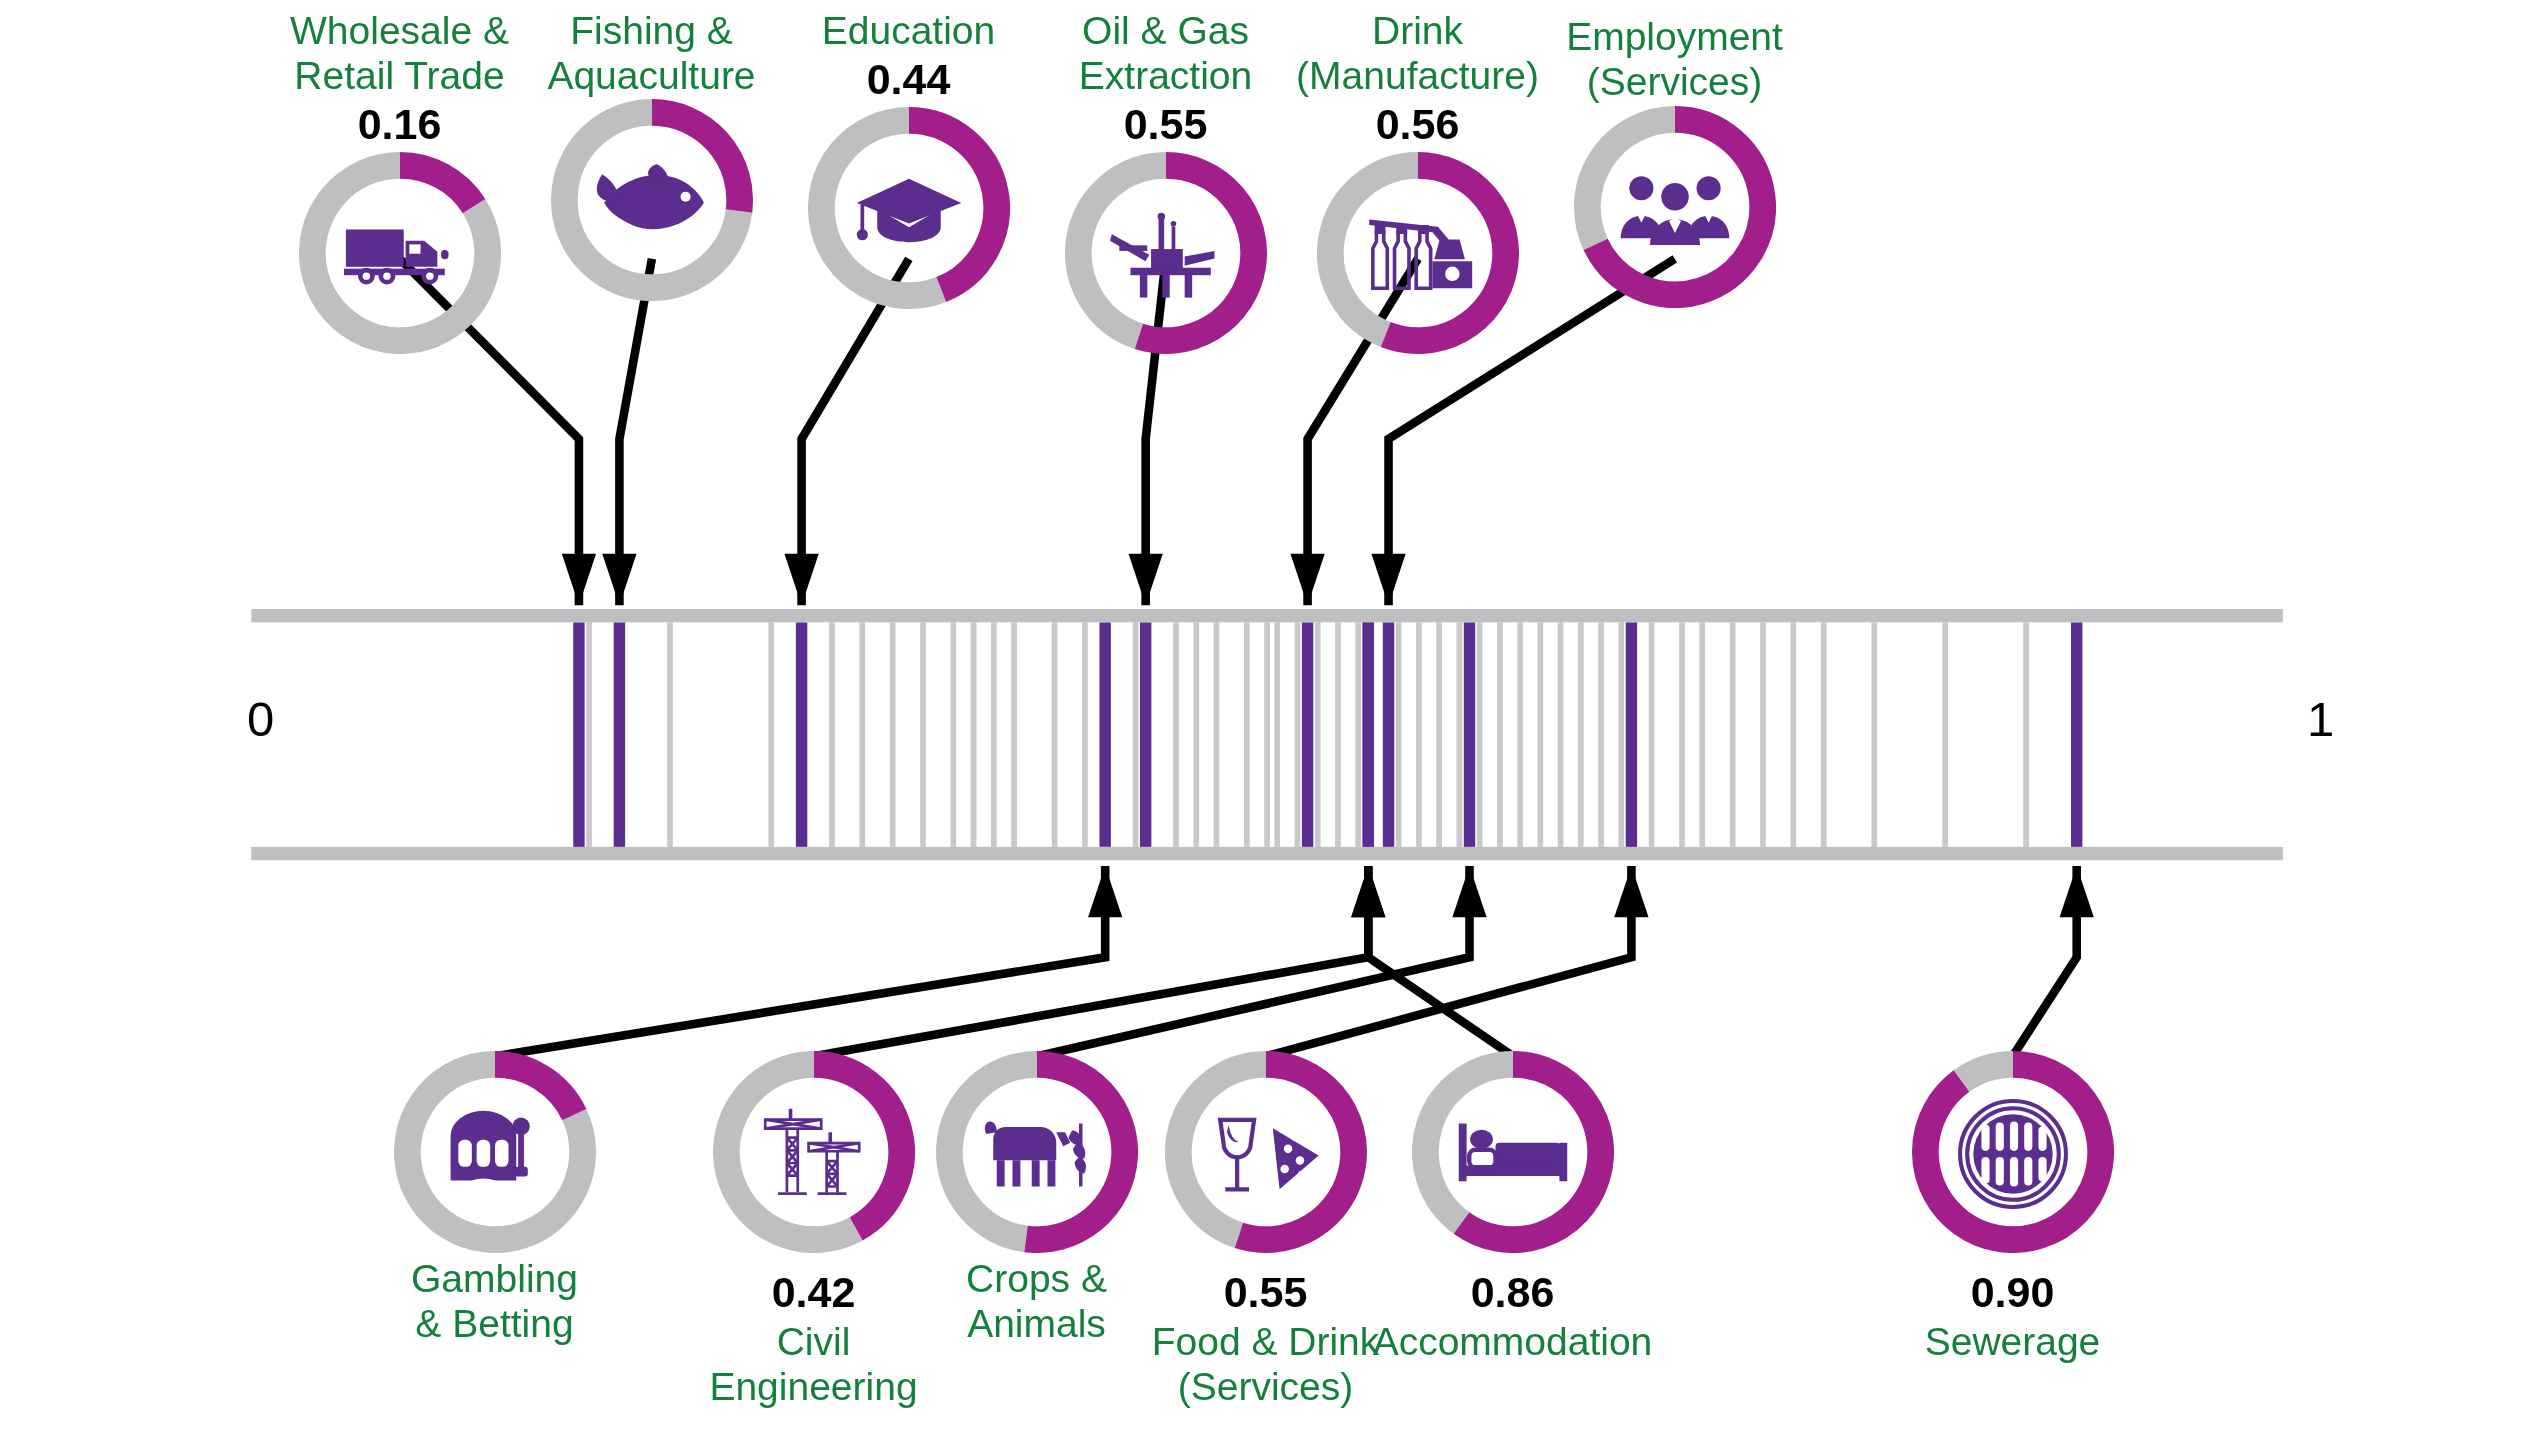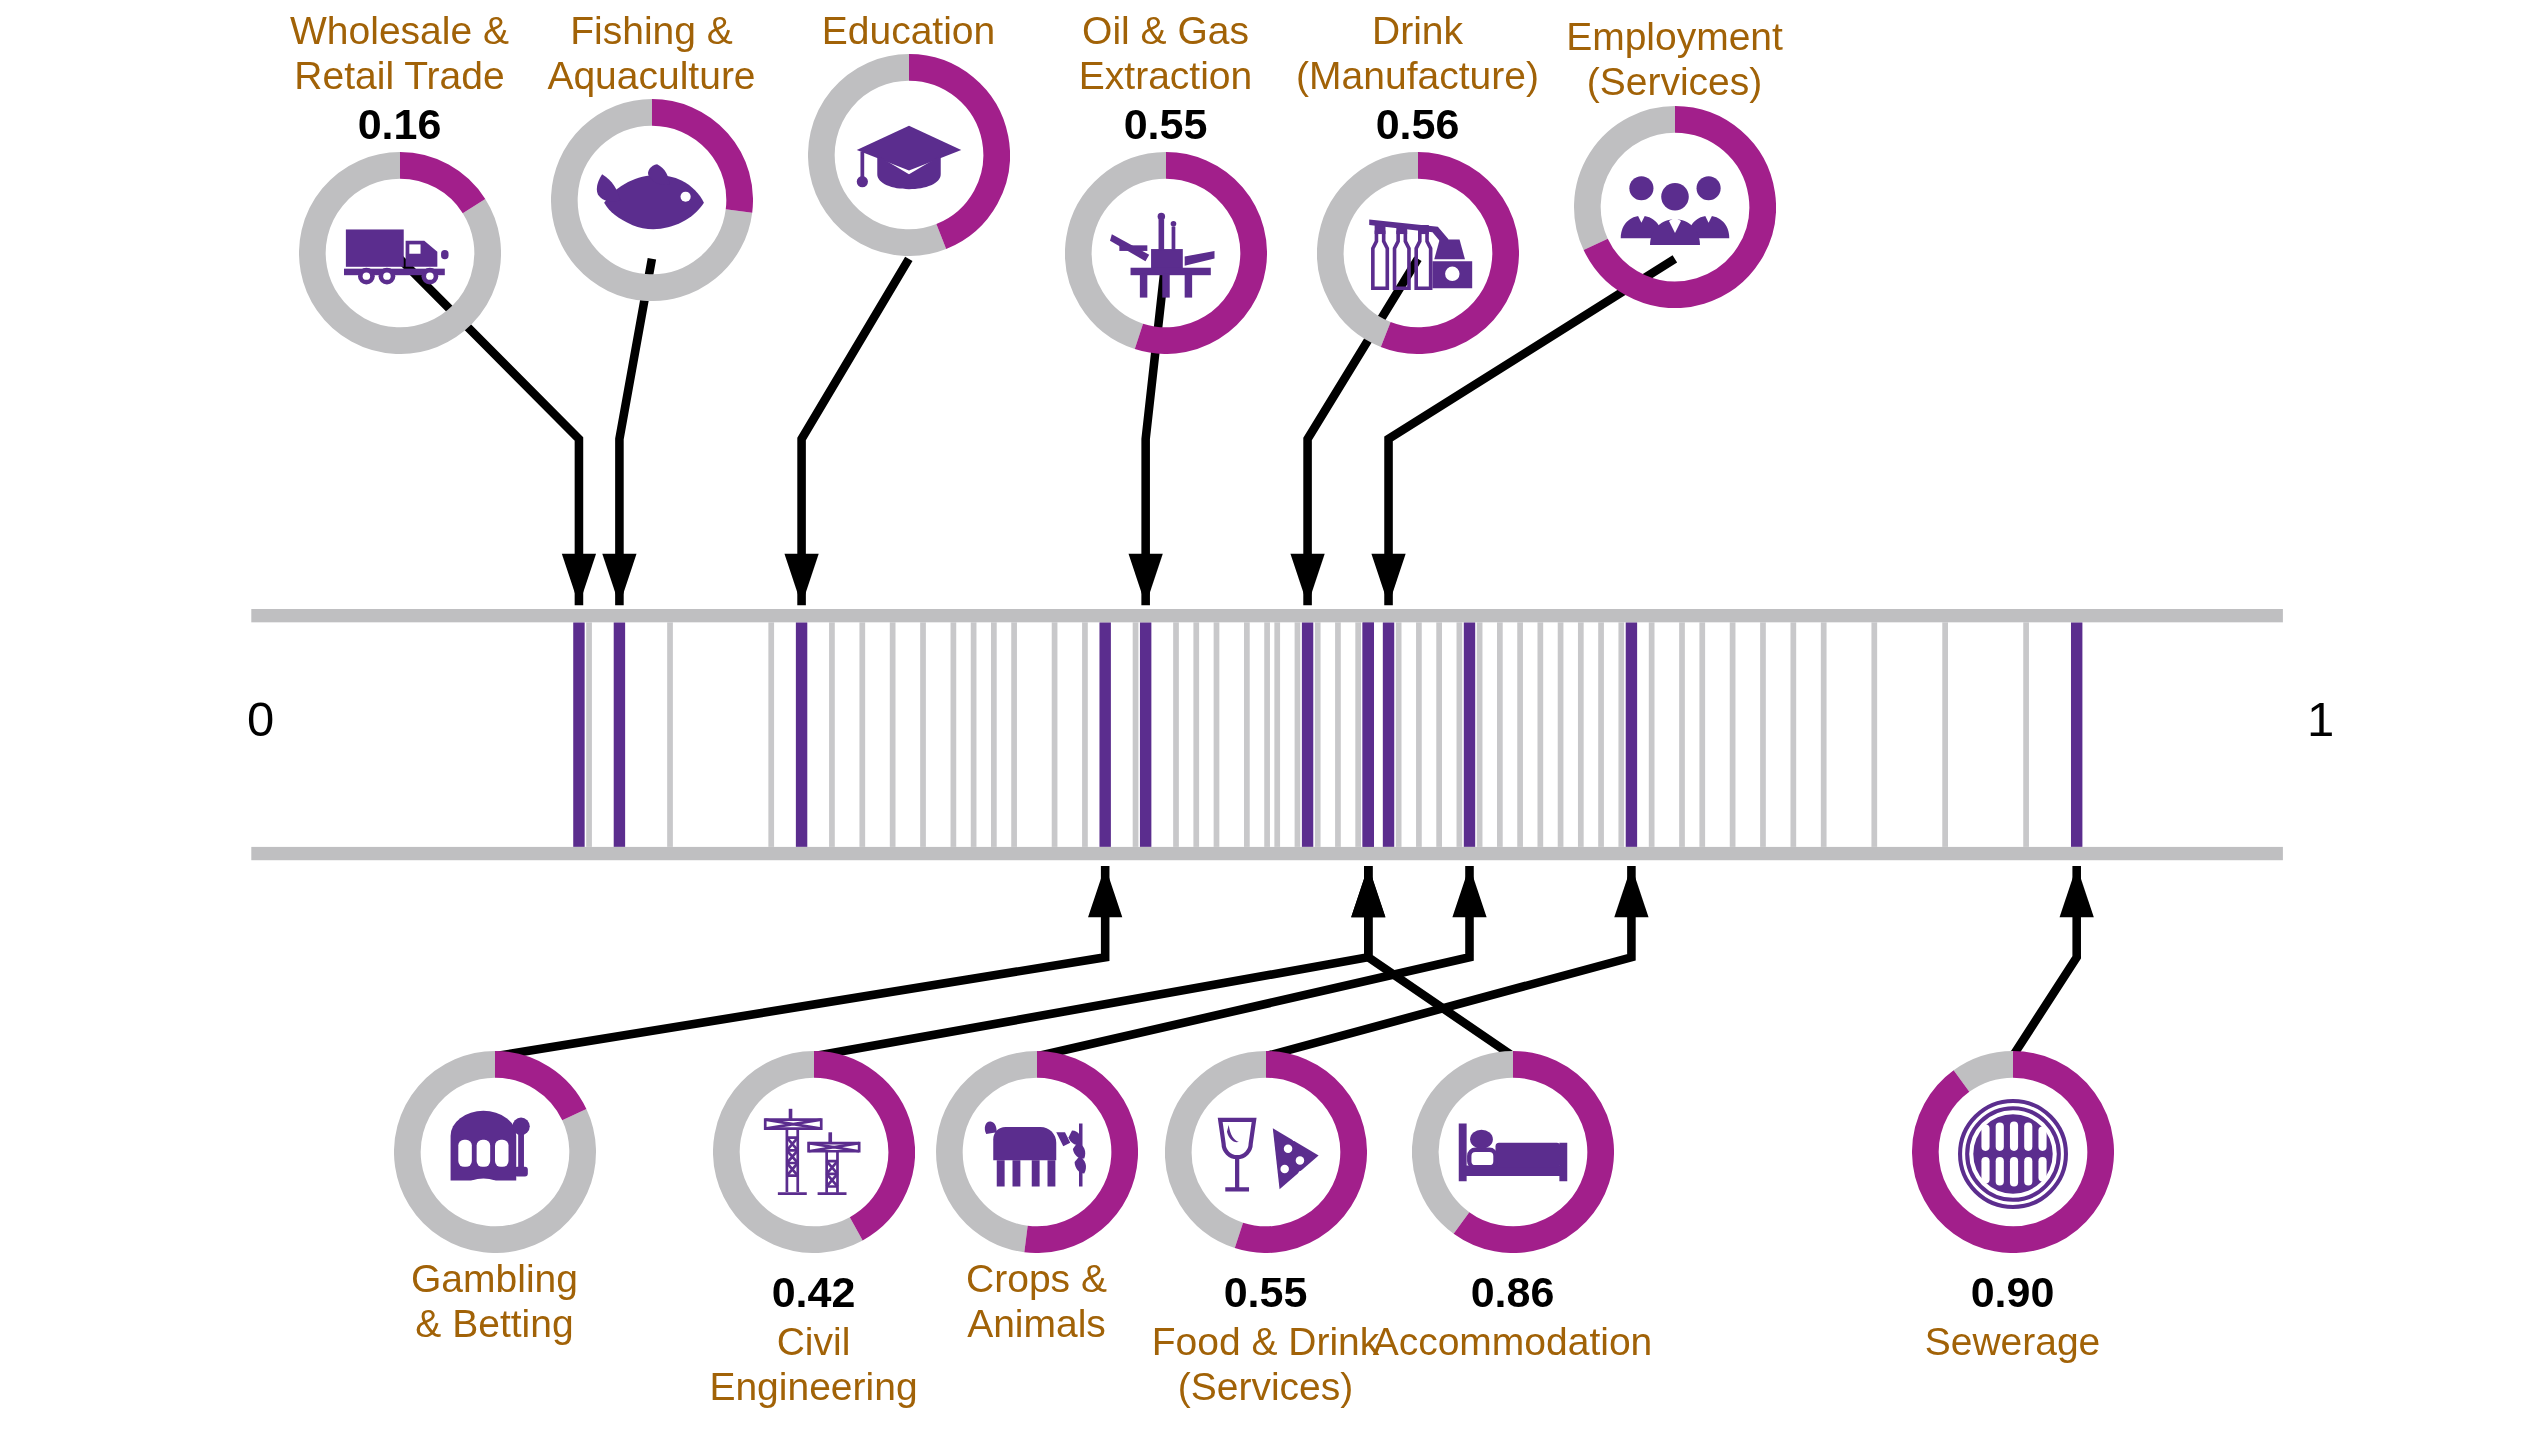--- a/index.html
+++ b/index.html
@@ -10,7 +10,7 @@
 
   
   .card{position:absolute;width:285px;text-align:center;}
-  .card .cap{font-size:39px;line-height:45px;color:#a16207;white-space:pre-line;}
+  .card .cap{font-size:39px;line-height:45px;color:#15803d;white-space:pre-line;}
   .card .val{font-size:43px;line-height:53px;font-weight:bold;color:#000;}
   .donutwrap{position:relative;width:285px;height:205px;}
   .donut{position:absolute;left:50%;top:0;transform:translateX(-50%);

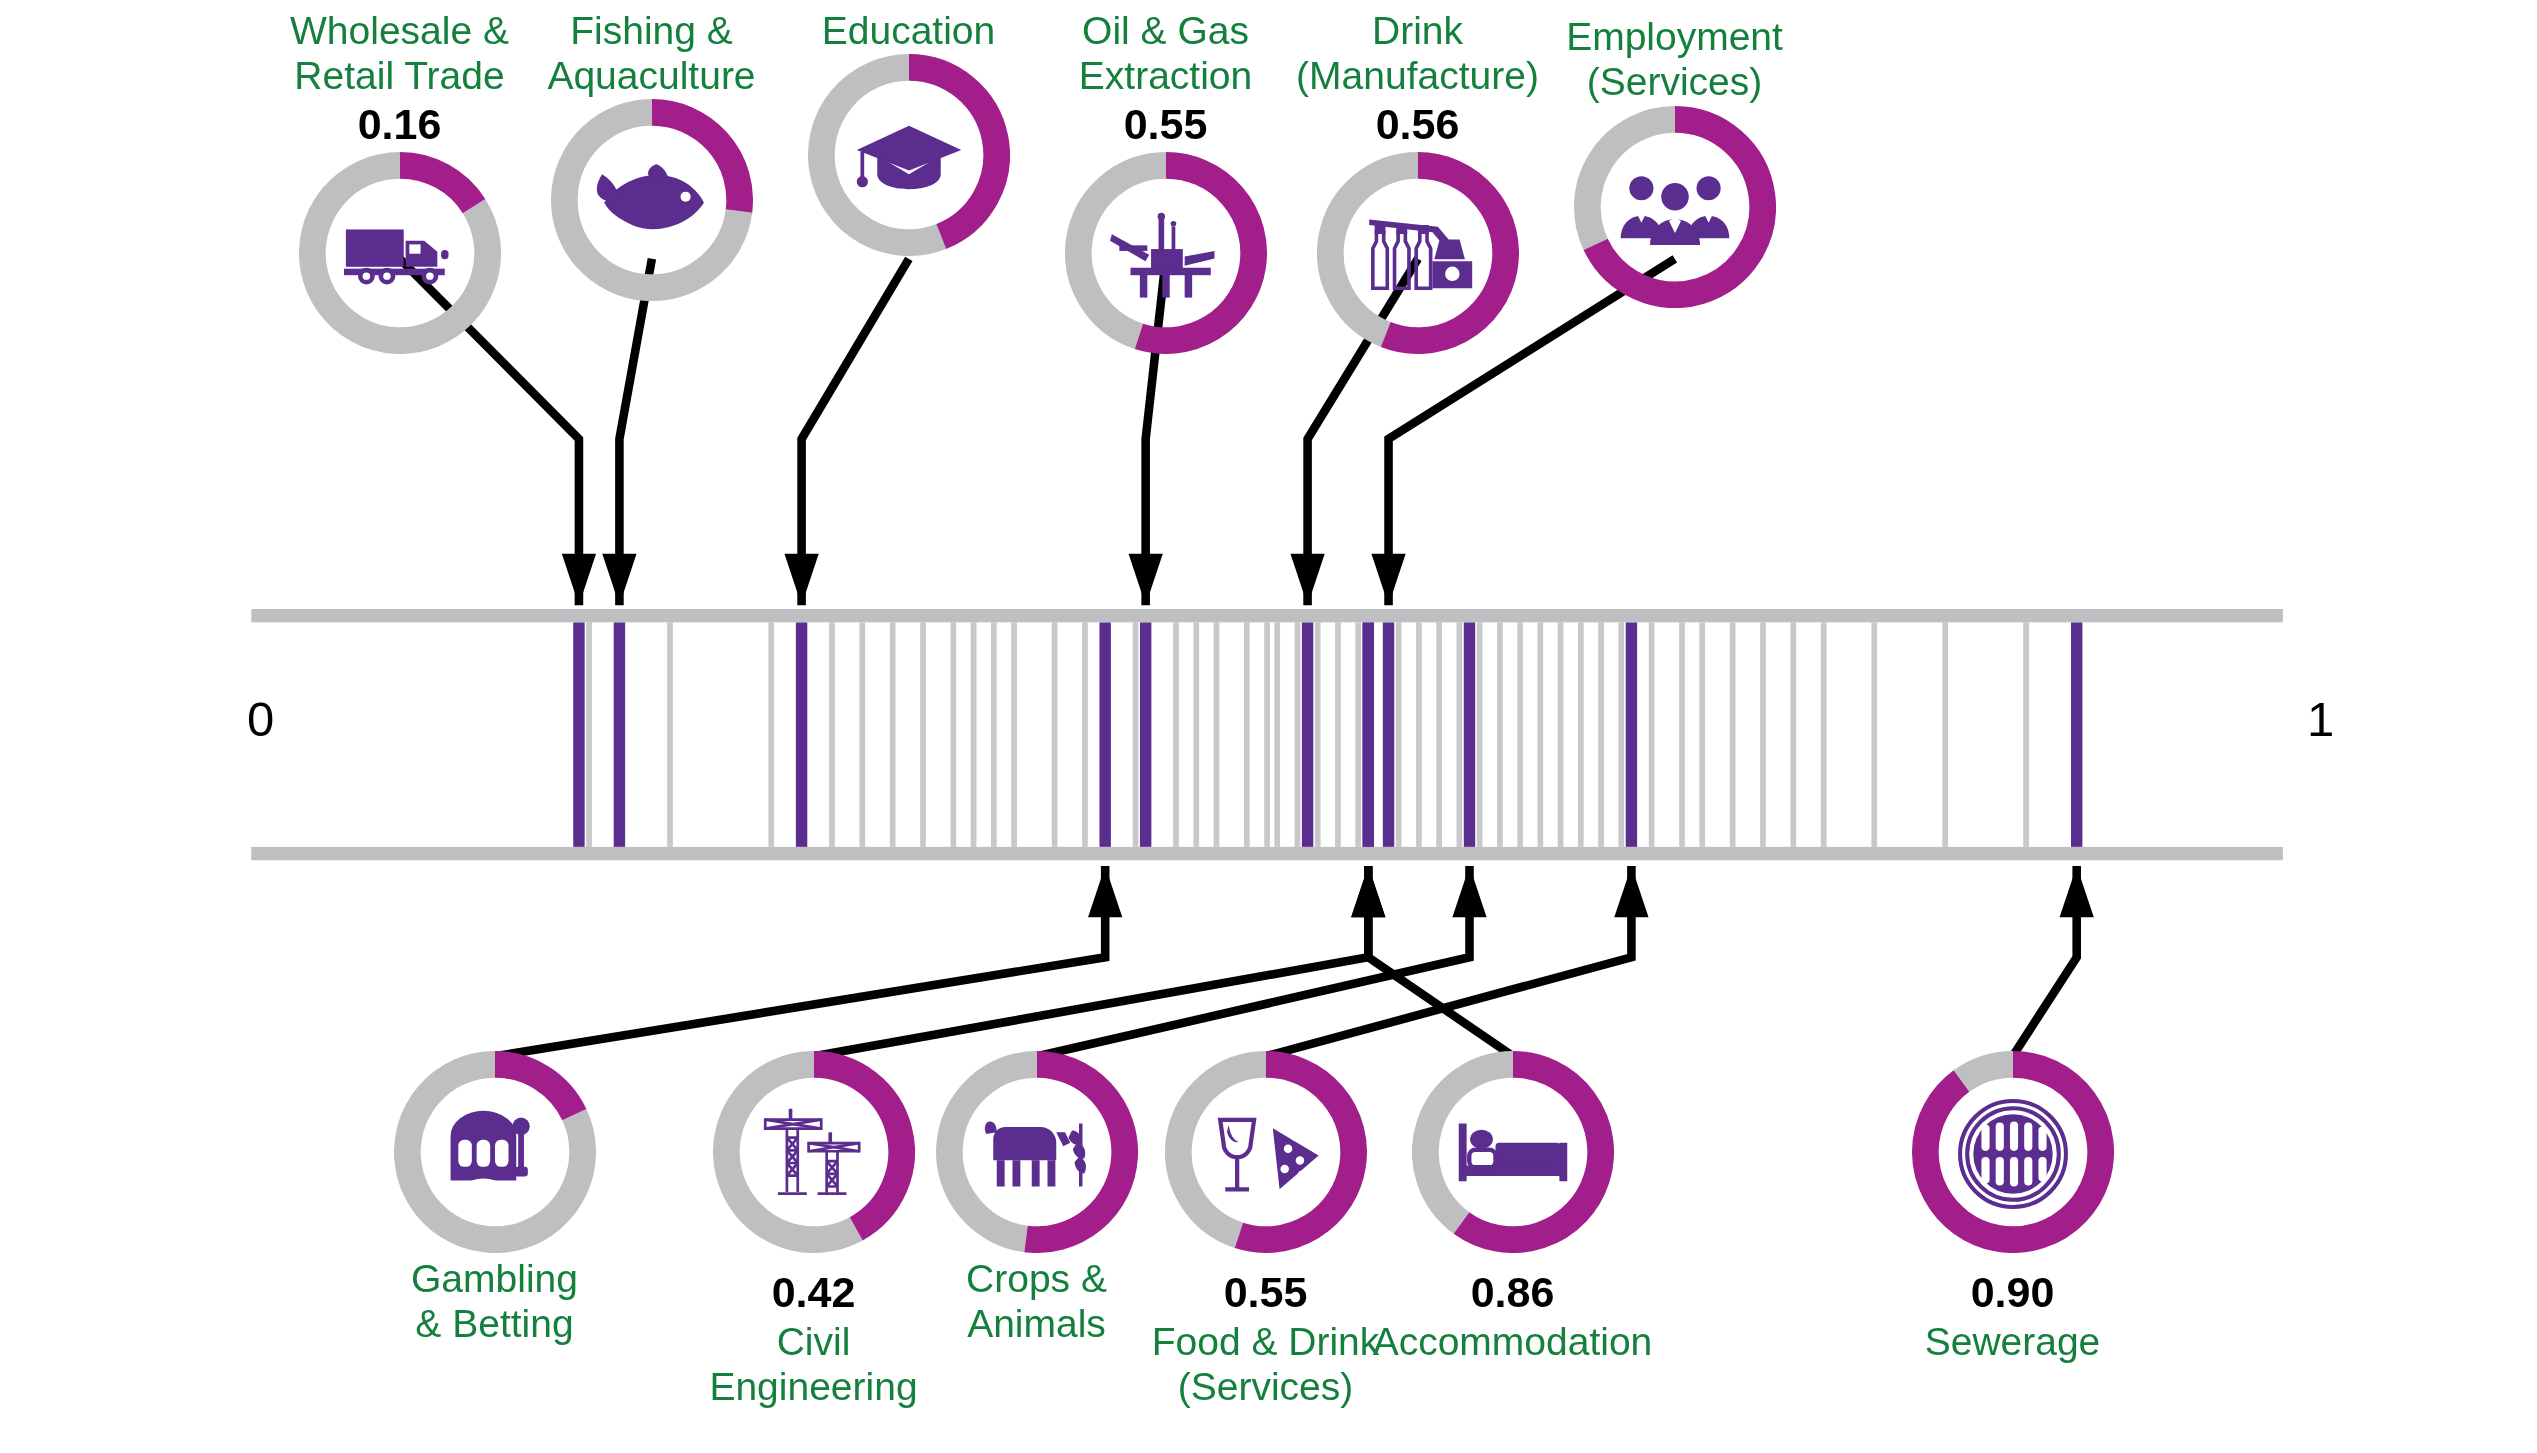--- a/index.html
+++ b/index.html
@@ -181,6 +181,7 @@
       </div>
       <div class="card top" style="left: 766px; top: 7.6px;">
         <div class="cap">Education</div>
+        <div class="val">0.44</div>
         <div class="donutwrap">
           <div class="donut">
             <svg viewBox="0 0 212 212">

